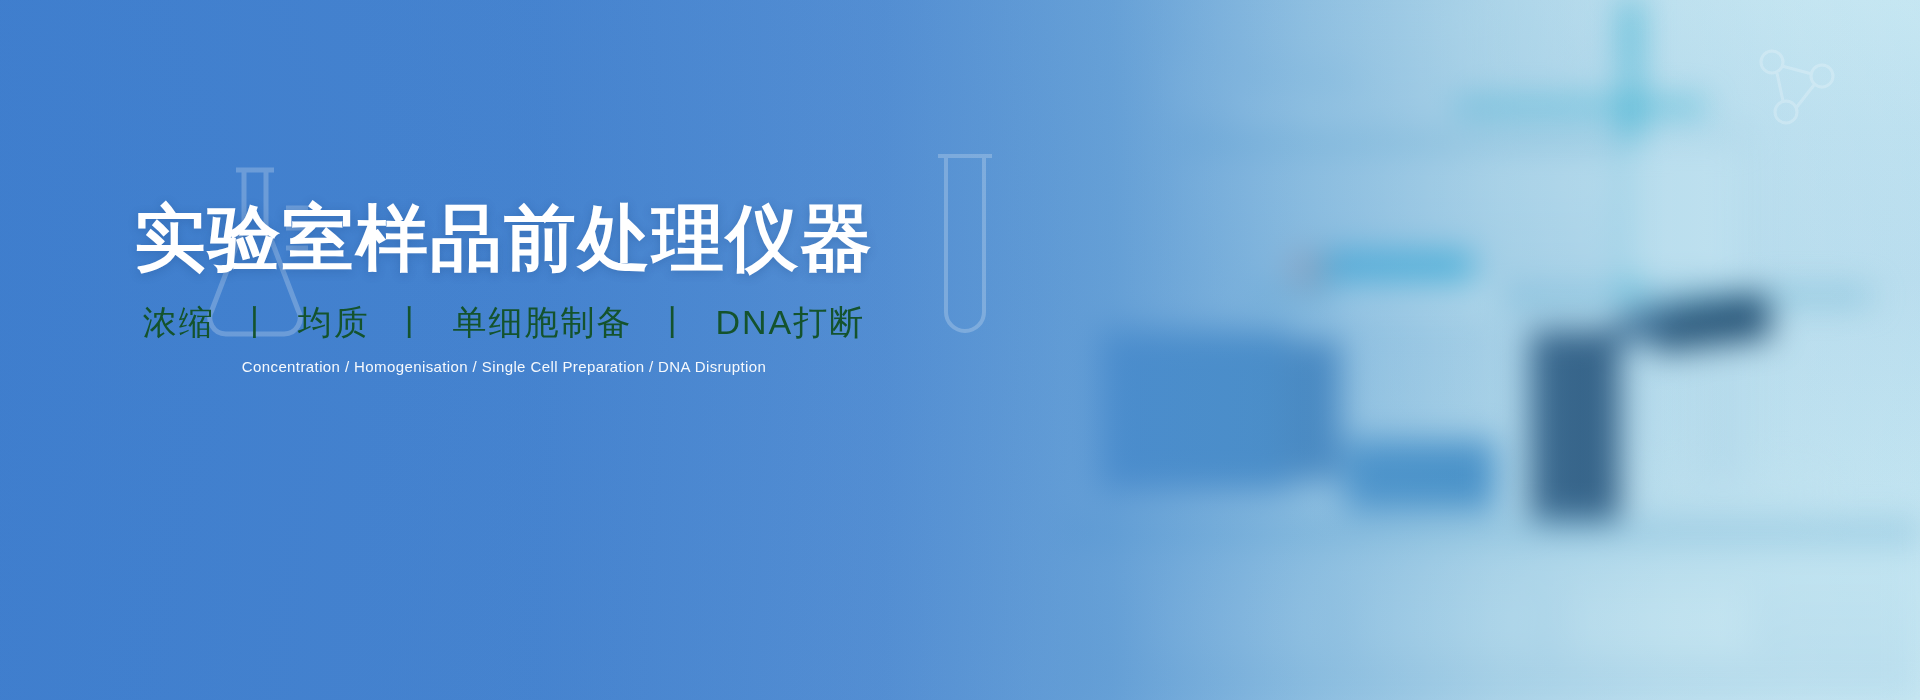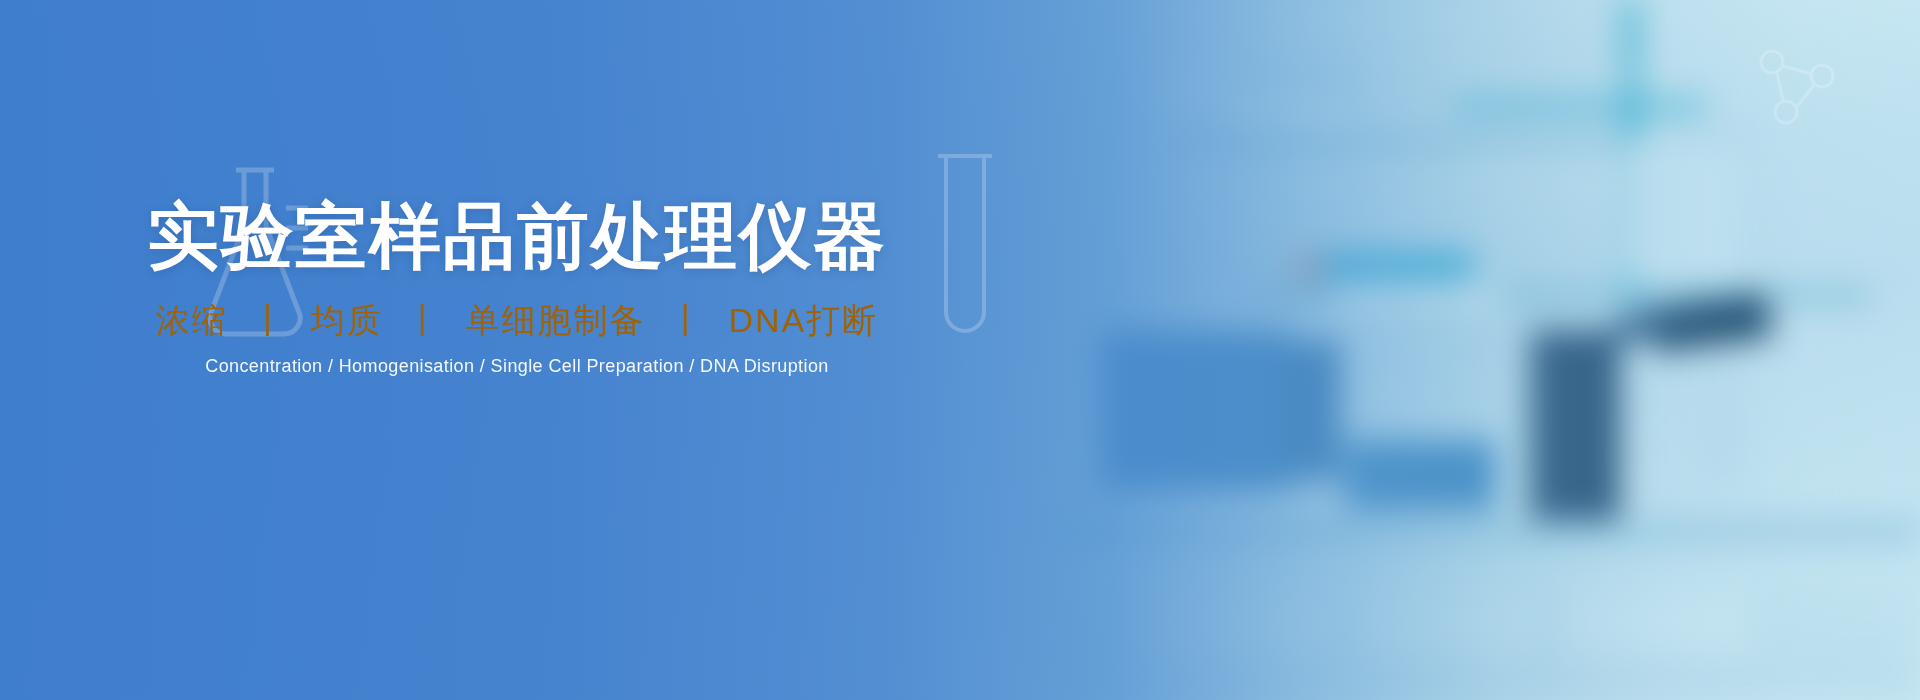--- a/index.html
+++ b/index.html
@@ -105,7 +105,7 @@
   
   .content {
     position: absolute;
-    left: 17px; top: 0;
+    left: 4px; top: 0;
     width: 1000px; height: 576px;
     display: flex; flex-direction: column;
     align-items: center; justify-content: center;

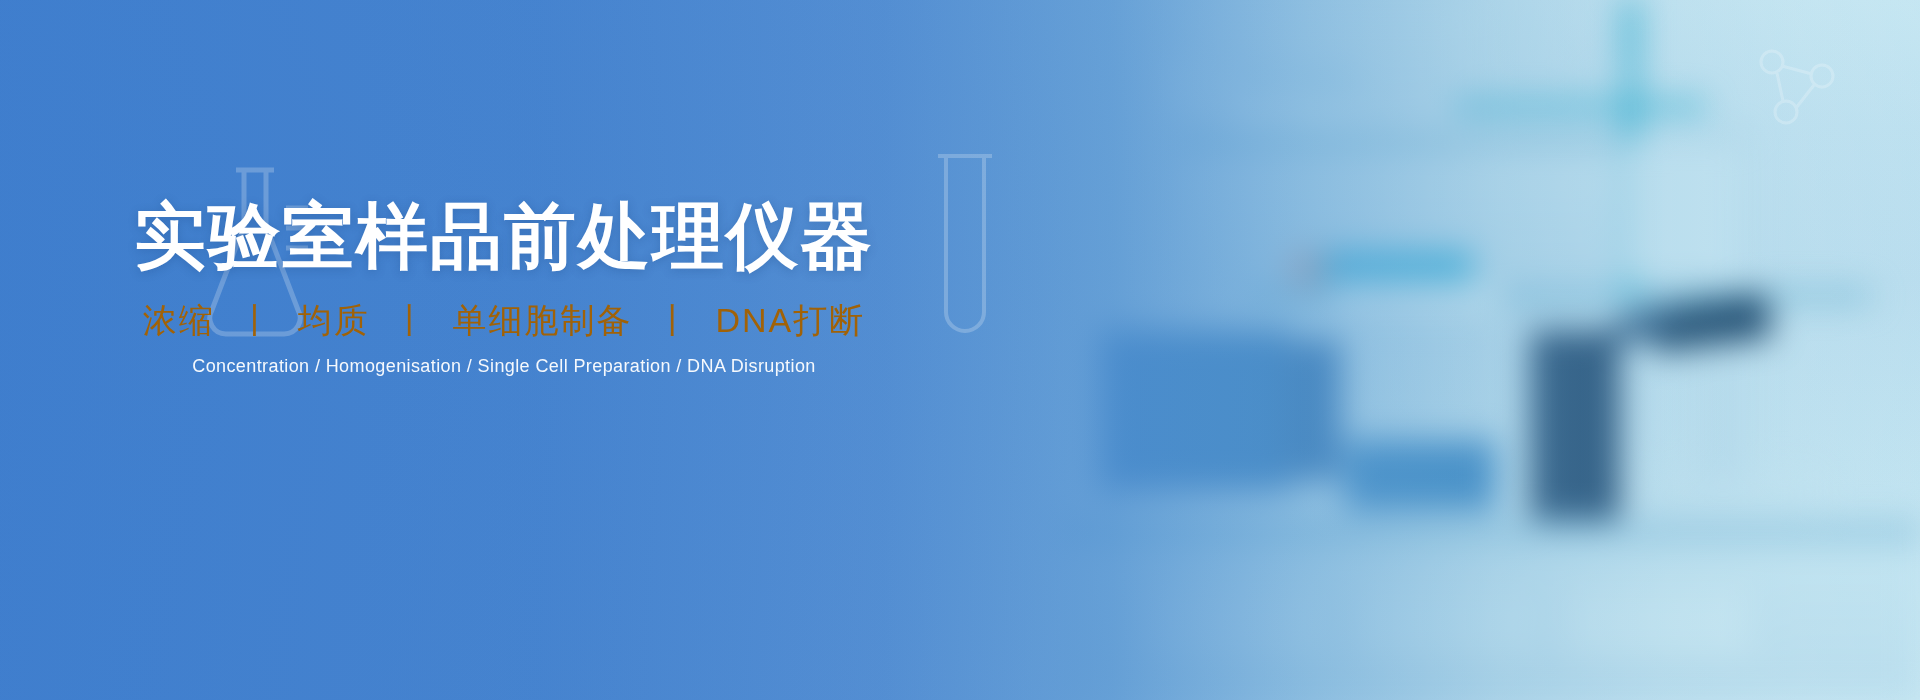--- a/index.html
+++ b/index.html
@@ -136,7 +136,7 @@
     white-space: nowrap;
   }
   .keywords {
-    color: #a16207;
+    color: #14532d;
     font-size: 34px;
     font-weight: 400;
     letter-spacing: 2px;

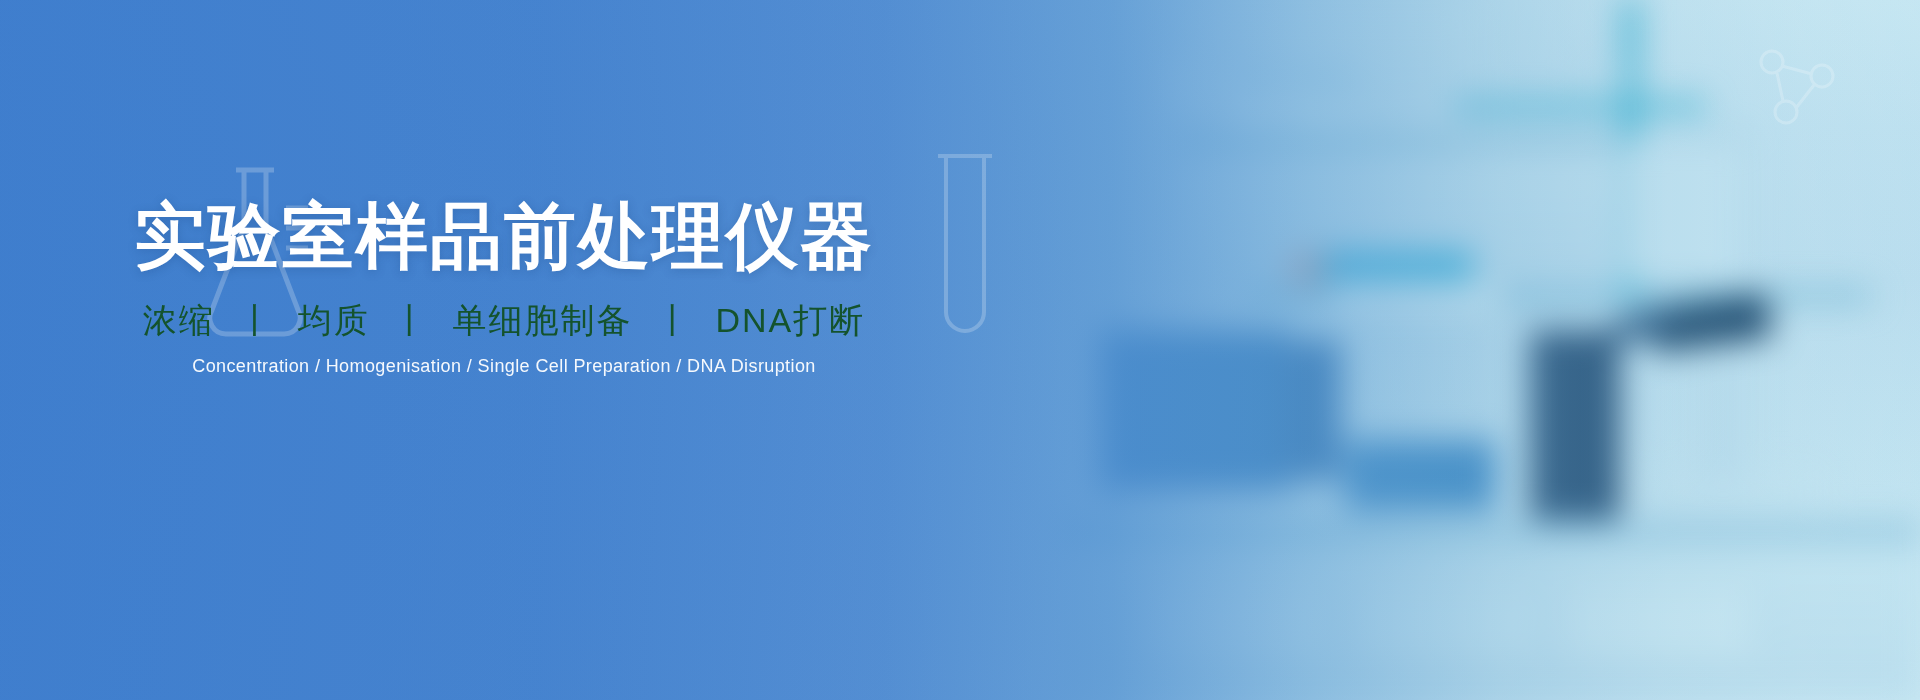--- a/index.html
+++ b/index.html
@@ -146,7 +146,7 @@
   .keywords .sep { display:inline-block; padding: 0 12px; font-weight:300; }
   .subtitle-en {
     color: rgba(255,255,255,.95);
-    font-size: 18px;
+    font-size: 15px;
     font-weight: 400;
     letter-spacing: .4px;
     white-space: nowrap;

